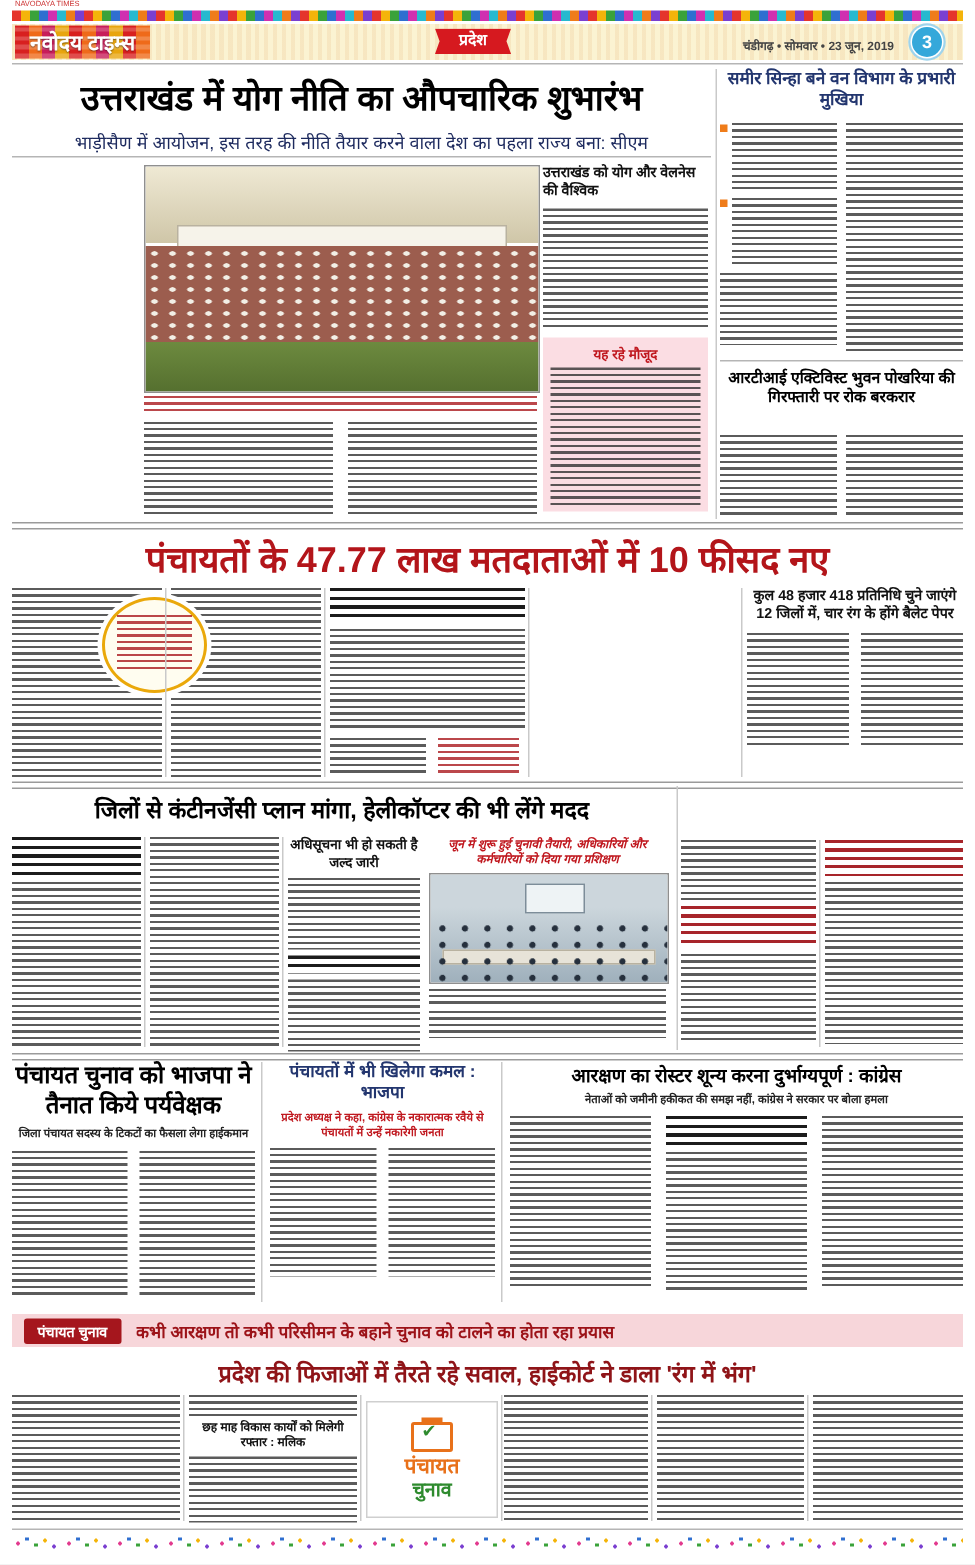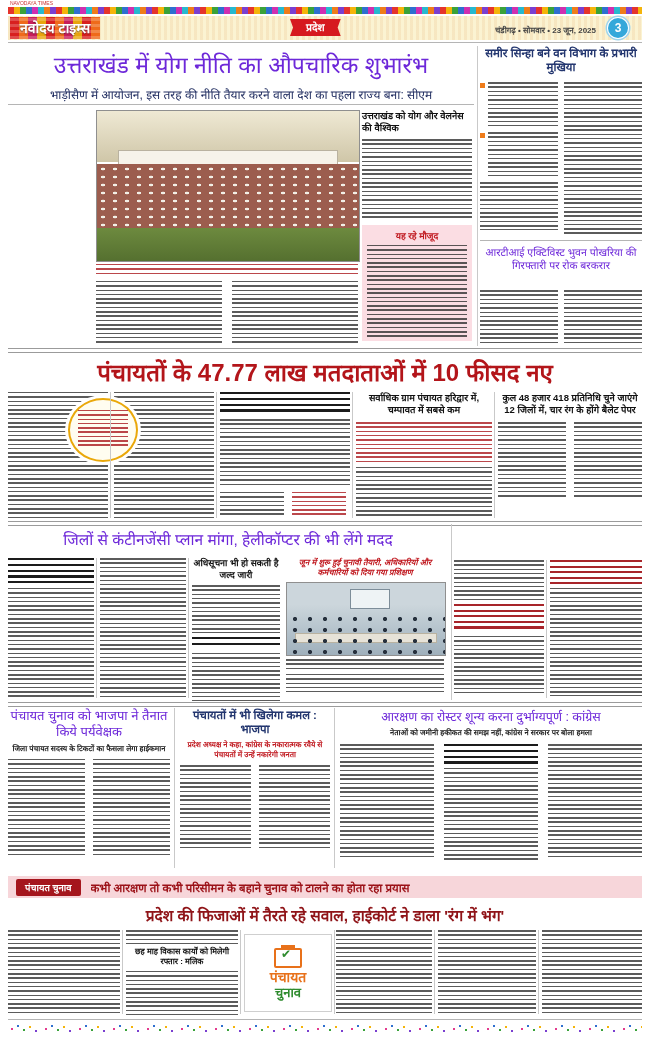--- a/index.html
+++ b/index.html
@@ -82,7 +82,7 @@
   <div class="abs mastbar" style="left:8px;top:16px;width:634px;height:24px;">
     <div class="abs logo" style="left:2px;top:1px;height:22px;padding:0 10px;font-size:14px;line-height:22px;">नवोदय टाइम्स</div>
     <div class="abs ribbon" style="left:282px;top:3px;">प्रदेश</div>
-    <div class="abs" style="right:46px;top:8px;font-size:8px;color:#444;font-weight:bold;">चंडीगढ़ • सोमवार • 23 जून, 2025</div>
+    <div class="abs" style="right:46px;top:8px;font-size:8px;color:#444;font-weight:bold;">चंडीगढ़ • सोमवार • 23 जून, 2019</div>
     <div class="abs pagecircle" style="right:14px;top:2px;">3</div>
   </div>
   <div class="hline" style="left:8px;top:42px;width:634px;"></div>

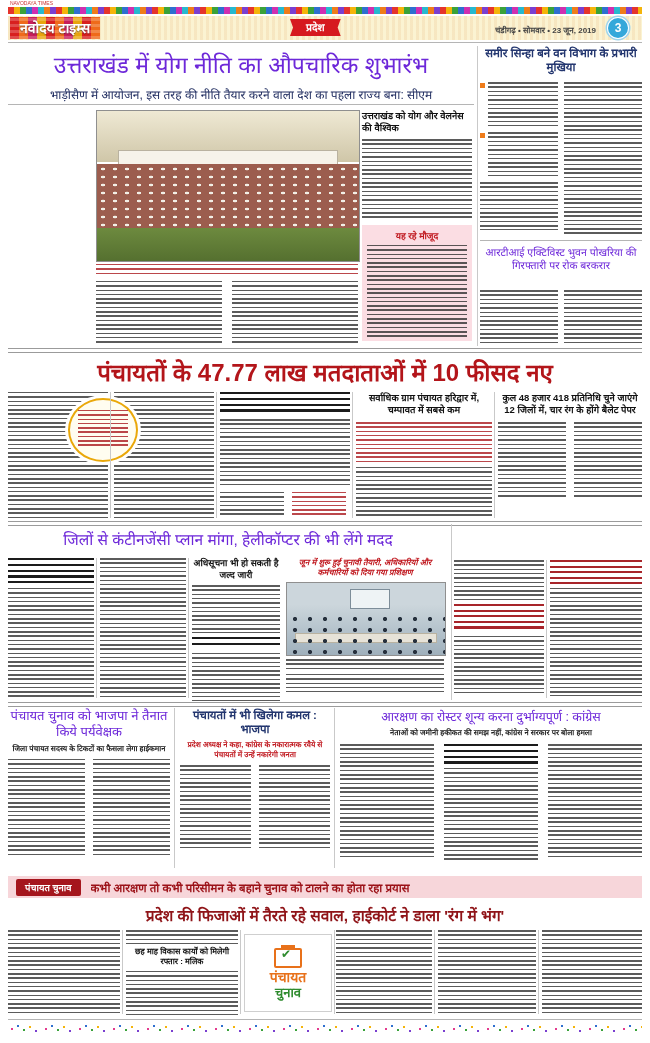--- a/index.html
+++ b/index.html
@@ -37,7 +37,7 @@
   .pagecircle{width:20px;height:20px;border-radius:50%;background:#35a8da;color:#fff;font-size:12px;font-weight:bold;
       text-align:center;line-height:20px;box-shadow:0 0 0 1px #fff,0 0 0 2.5px #9fd4ec;}
 
-  .h-red{color:#6d28d9;font-weight:normal;}
+  .h-red{color:#000000;font-weight:bold;}
   .h-darkred{color:#b3151a;font-weight:bold;}
   .h-navy{color:#23366f;font-weight:bold;}
   .h-maroon{color:#8f1418;font-weight:bold;}

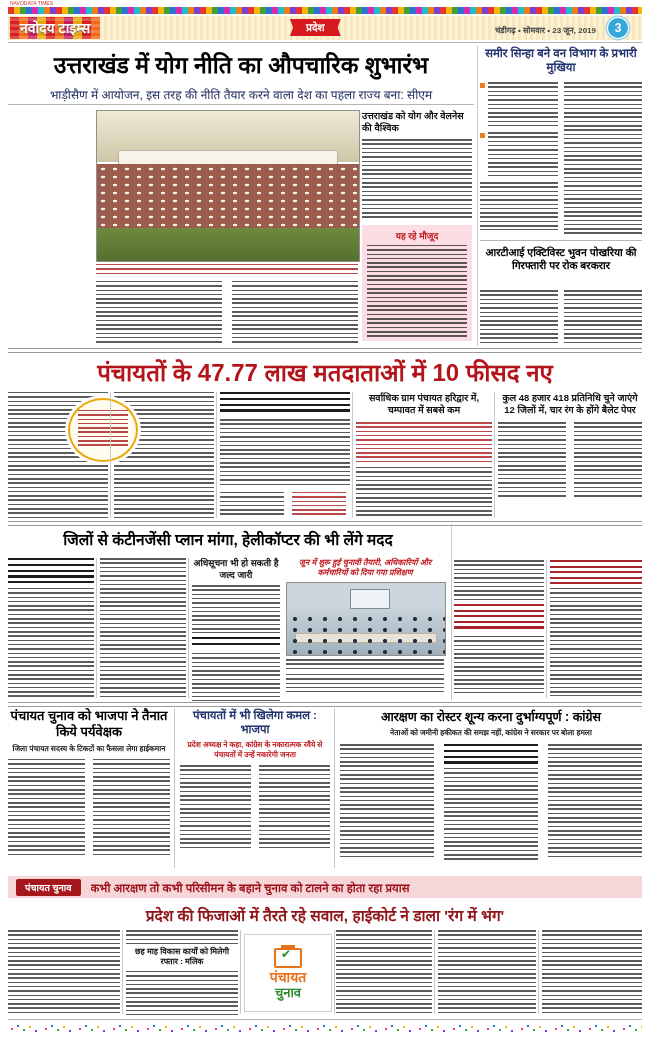--- a/index.html
+++ b/index.html
@@ -148,11 +148,6 @@
       <div class="gkr" style="width:54px;height:26px;"></div>
     </div>
   </div>
-  <div class="abs" style="left:356px;top:392px;width:136px;">
-    <div class="mh ctr" style="font-size:9.5px;color:#111;">सर्वाधिक ग्राम पंचायत हरिद्वार में, चम्पावत में सबसे कम</div>
-    <div class="gkr" style="height:40px;margin-top:5px;"></div>
-    <div class="gk" style="height:50px;margin-top:5px;"></div>
-  </div>
   <div class="abs" style="left:498px;top:392px;width:144px;">
     <div class="mh ctr" style="font-size:9.5px;color:#111;">कुल 48 हजार 418 प्रतिनिधि चुने जाएंगे 12 जिलों में, चार रंग के होंगे बैलेट पेपर</div>
     <div style="display:flex;gap:8px;margin-top:5px;">

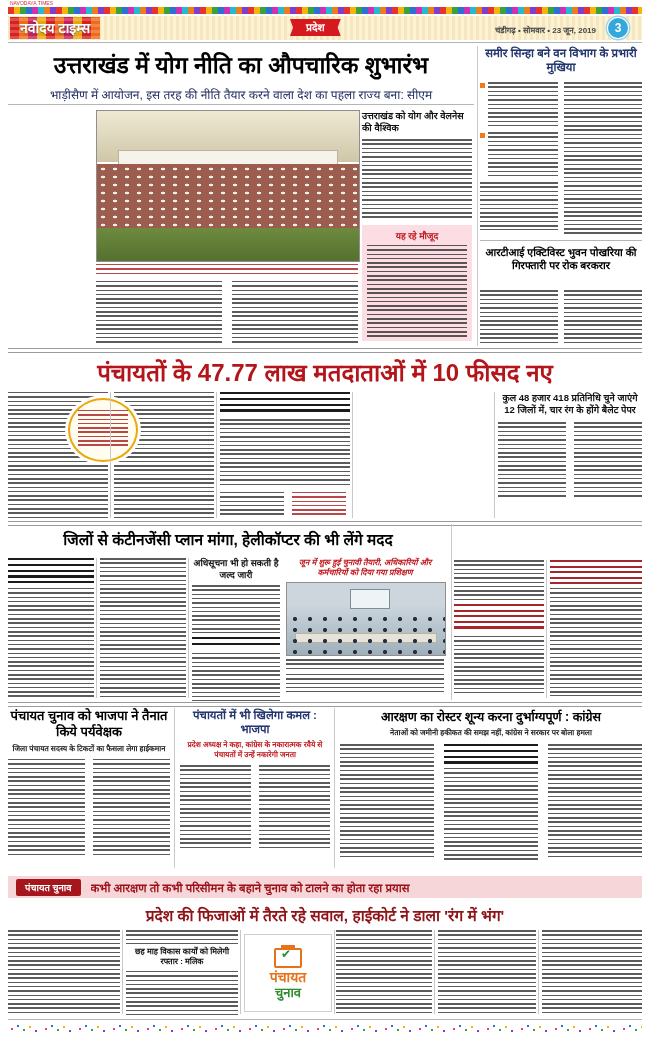--- a/index.html
+++ b/index.html
@@ -203,7 +203,7 @@
   <div class="dbl" style="left:8px;top:702px;width:634px;"></div>
 
   <div class="abs" style="left:8px;top:708px;width:162px;">
-    <div class="h-red ctr" style="font-size:13px;line-height:1.25;">पंचायत चुनाव को भाजपा ने तैनात किये पर्यवेक्षक</div>
+    <div class="h-red ctr" style="font-size:16px;line-height:1.25;">पंचायत चुनाव को भाजपा ने तैनात किये पर्यवेक्षक</div>
     <div class="mh ctr" style="font-size:7.5px;color:#222;margin-top:3px;">जिला पंचायत सदस्य के टिकटों का फैसला लेगा हाईकमान</div>
     <div style="display:flex;gap:8px;margin-top:6px;">
       <div class="gk" style="width:77px;height:98px;"></div>

